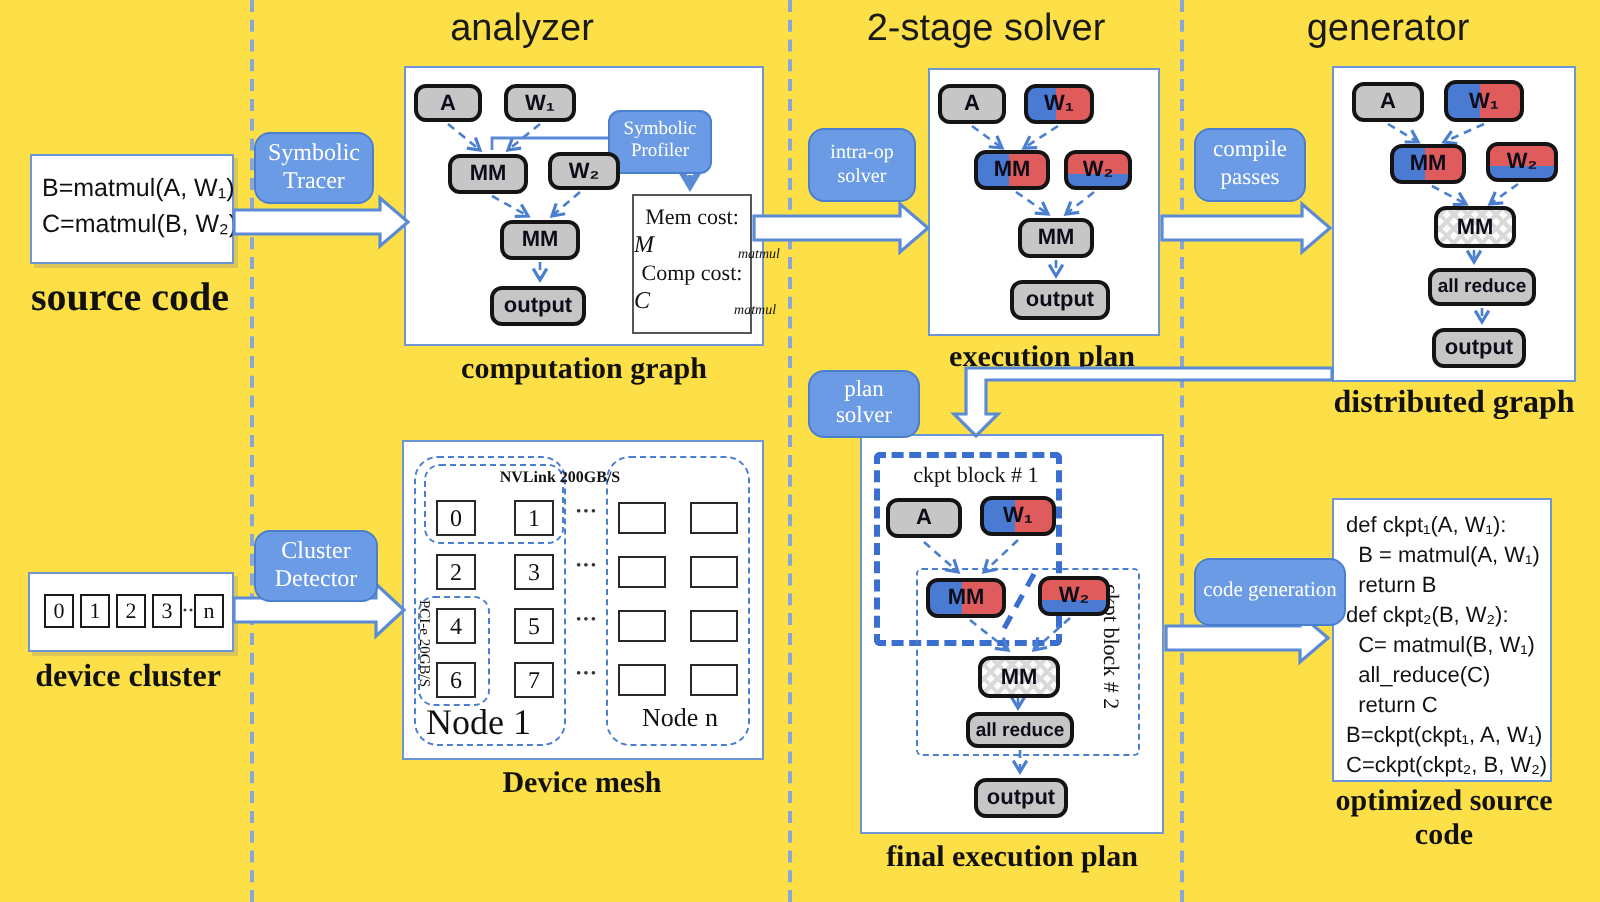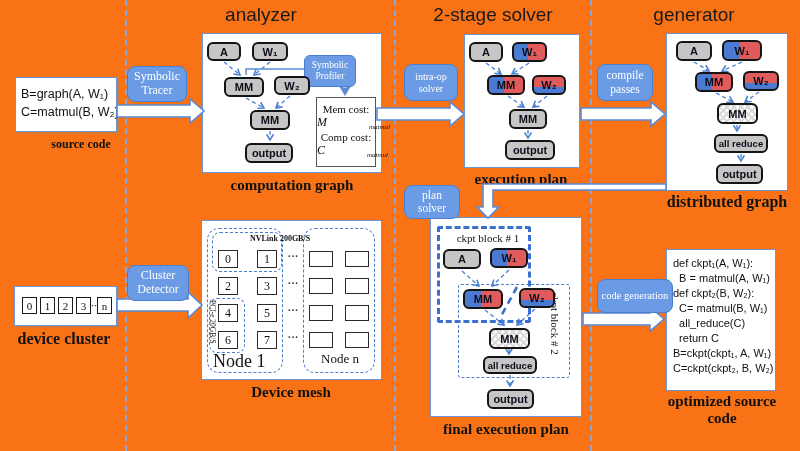--- a/index.html
+++ b/index.html
@@ -3,7 +3,7 @@
 <meta charset="utf-8">
 <style>
   html,body{margin:0;padding:0;background:#fff;}
-  #canvas{position:relative;width:800px;height:451px;background:#f97316;overflow:hidden;
+  #canvas{position:relative;width:800px;height:451px;background:#fde047;overflow:hidden;
           font-family:"Liberation Sans","DejaVu Sans",sans-serif;}
   .divider{position:absolute;top:0;bottom:0;width:0;border-left:2px dashed #8aa6d6;z-index:0;}
   .title{position:absolute;font:19px "Liberation Sans","DejaVu Sans",sans-serif;color:#1a1a1a;

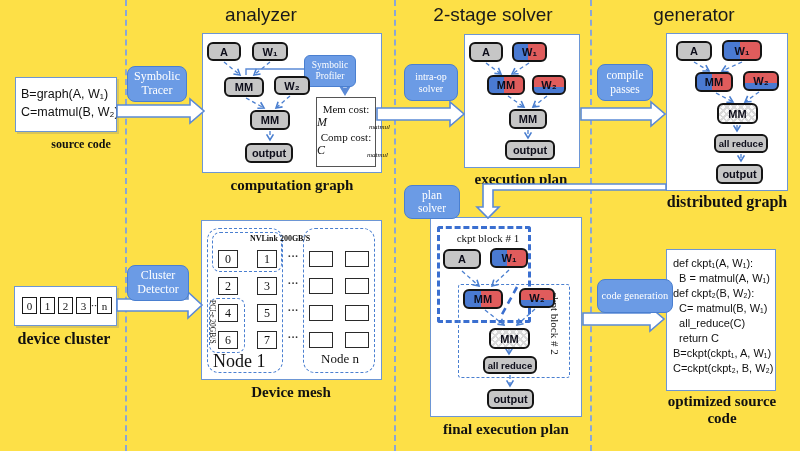--- a/index.html
+++ b/index.html
@@ -58,7 +58,7 @@
 
   <div class="frame shadowed" style="left:15px;top:77px;width:102px;height:55px">
     <div style="padding:7px 0 0 5px">
-      <div class="codeline">B=graph(A, W₁)</div>
+      <div class="codeline">B=matmul(A, W₁)</div>
       <div class="codeline">C=matmul(B, W₂)</div>
     </div>
   </div>

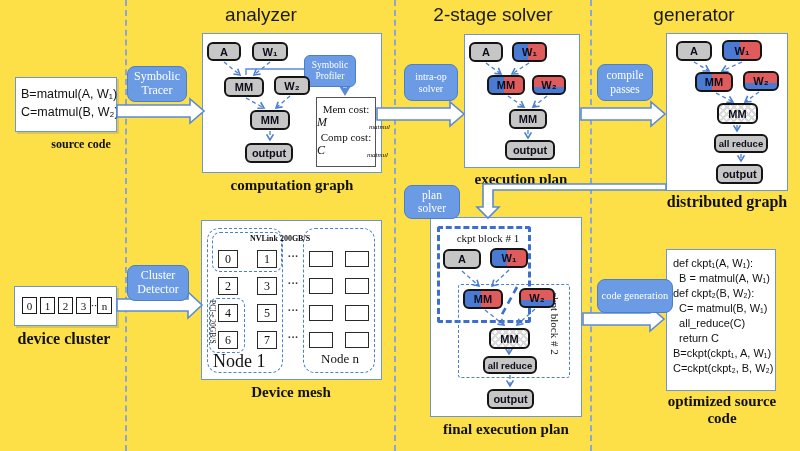--- a/index.html
+++ b/index.html
@@ -62,7 +62,7 @@
       <div class="codeline">C=matmul(B, W₂)</div>
     </div>
   </div>
-  <div class="lbl" style="left:26px;top:138px;width:110px;font-size:12px">source code</div>
+  <div class="lbl" style="left:10px;top:138px;width:110px;font-size:20px">source code</div>
 
   <div class="frame" style="left:202px;top:33px;width:180px;height:140px"></div>
   <div class="lbl" style="left:212px;top:177px;width:160px">computation graph</div>

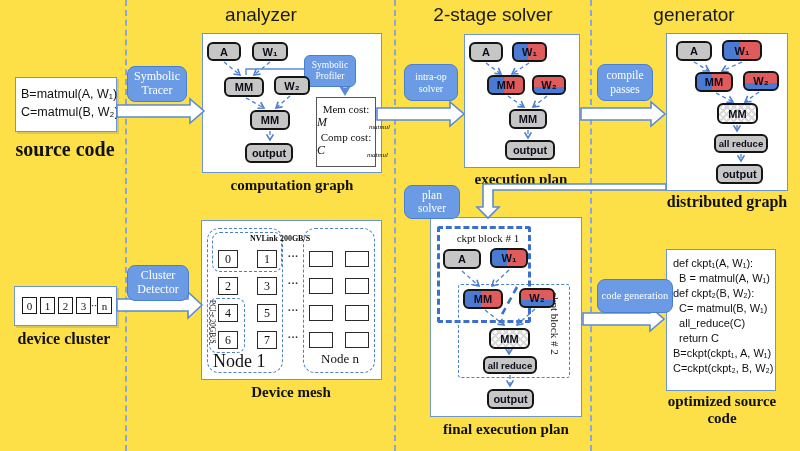--- a/index.html
+++ b/index.html
@@ -80,6 +80,7 @@
     <div style="padding:6px 0 0 6px">
       <div class="optline">def ckpt₁(A, W₁):</div>
       <div class="optline">  B = matmul(A, W₁)</div>
+      <div class="optline">  return B</div>
       <div class="optline">def ckpt₂(B, W₂):</div>
       <div class="optline">  C= matmul(B, W₁)</div>
       <div class="optline">  all_reduce(C)</div>

